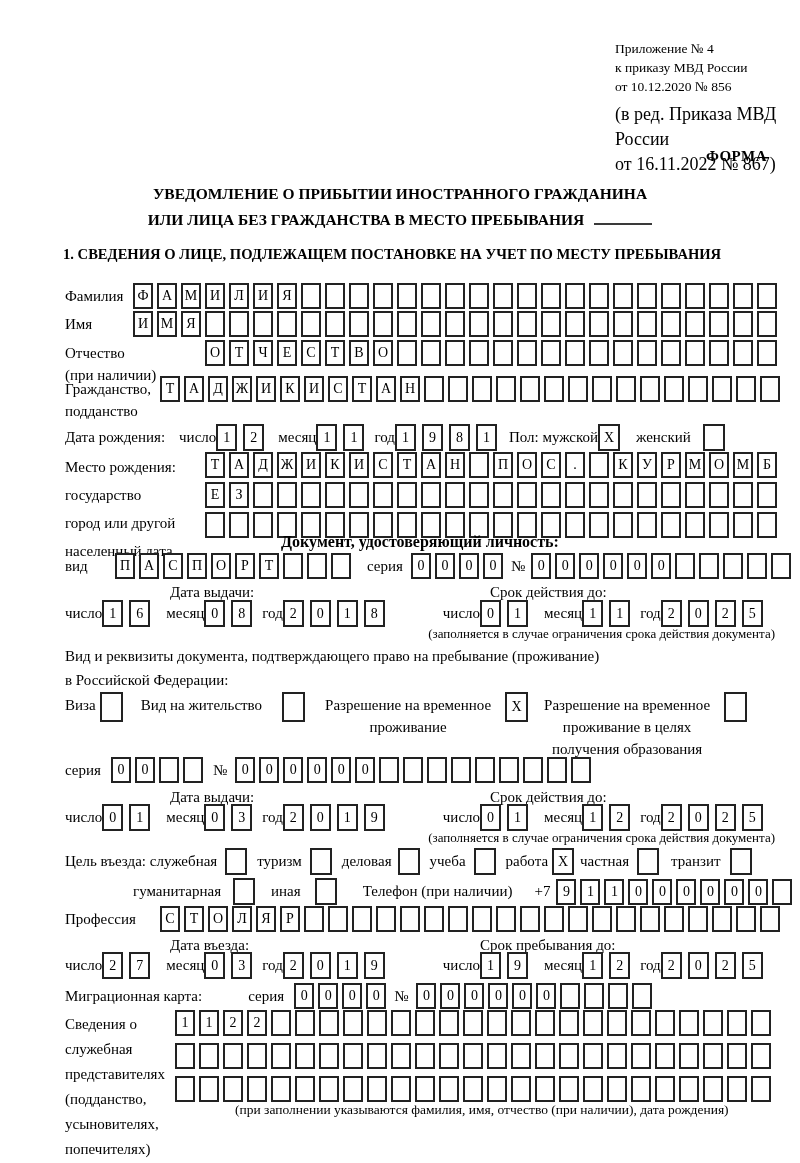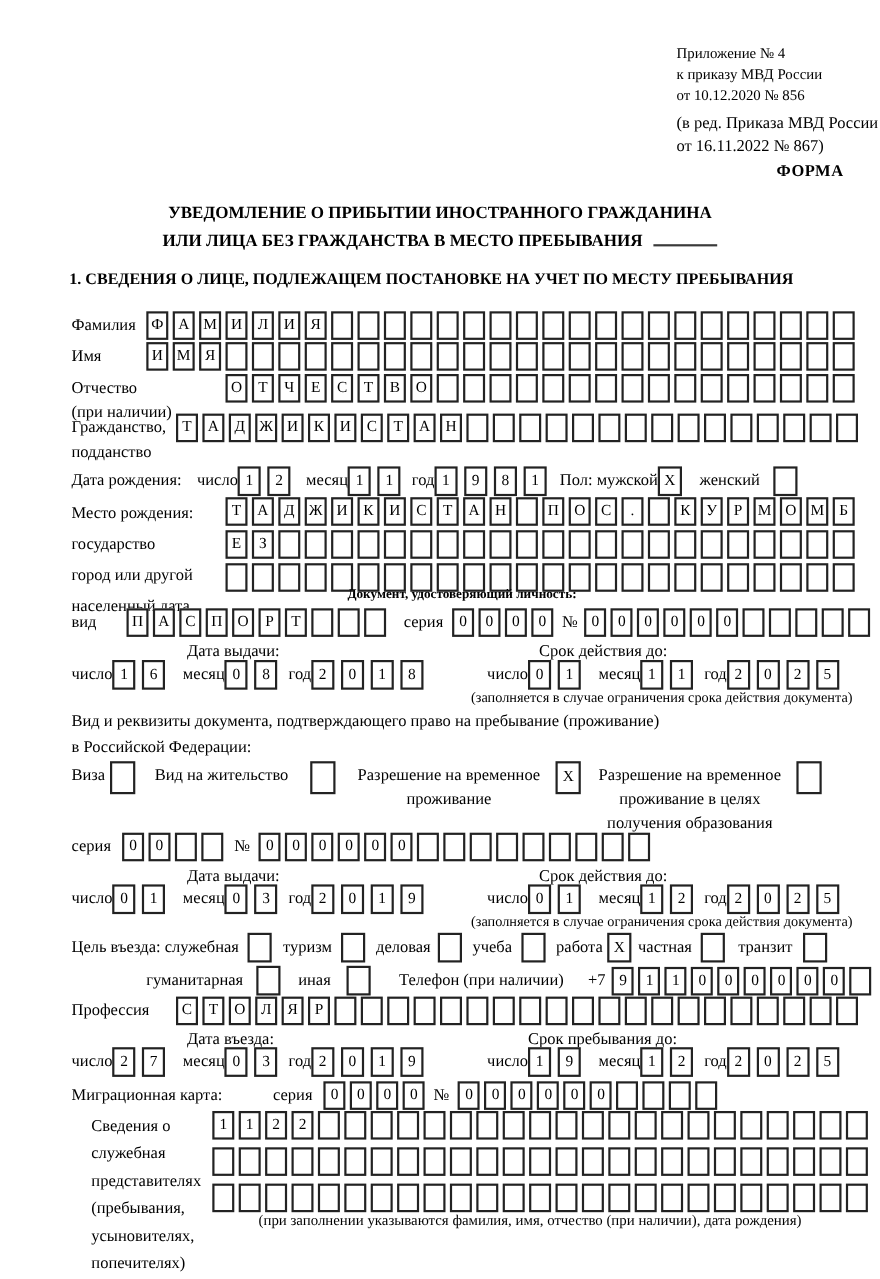--- a/index.html
+++ b/index.html
@@ -8,7 +8,7 @@
   .abs{position:absolute;}
   
   .hdr{left:615px;top:40px;font-size:13.5px;line-height:1.4;}
-  .hdr .grp2{margin-top:5px;font-size:15px;}
+  .hdr .grp2{margin-top:5px;font-size:18px;}
   .forma{top:148px;right:33px;font-weight:bold;font-size:15px;letter-spacing:.5px;}
   .title{top:181px;left:0;width:100%;text-align:center;font-weight:bold;font-size:15.5px;line-height:1.65;}
   .title-underline{display:inline-block;width:58px;border-bottom:2px solid #3a3a3a;margin-left:10px;vertical-align:baseline;}

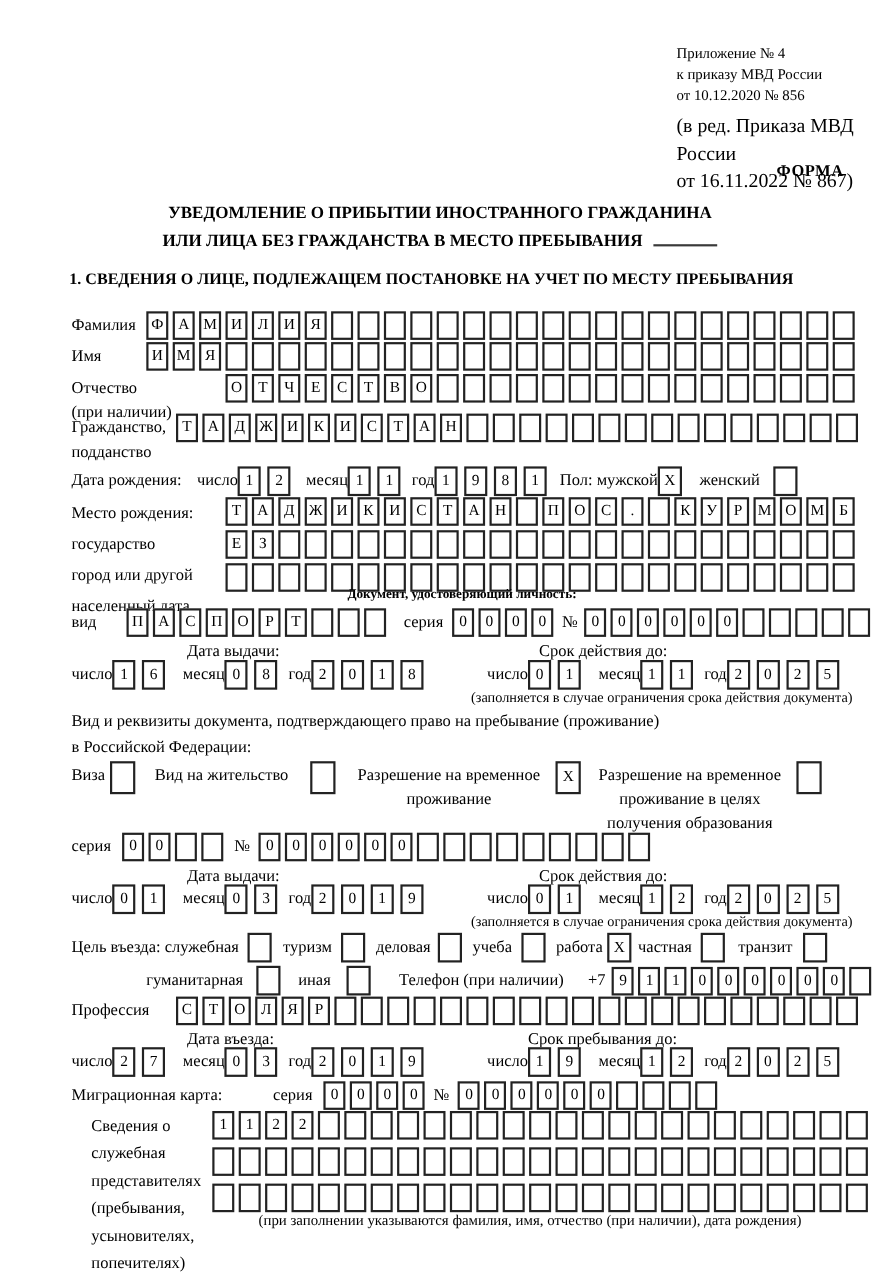--- a/index.html
+++ b/index.html
@@ -302,7 +302,7 @@
     </span>
   </div>
 
-  <div class="abs bold" style="left:65px;top:533px;width:710px;text-align:center;font-size:12px;">Документ, удостоверяющий личность:</div>
+  <div class="abs bold" style="left:65px;top:533px;width:710px;text-align:center;font-size:16px;">Документ, удостоверяющий личность:</div>
 
   <div class="abs row" style="left:65px;top:553px;">
     <span class="lbl" style="width:50px;">вид</span>

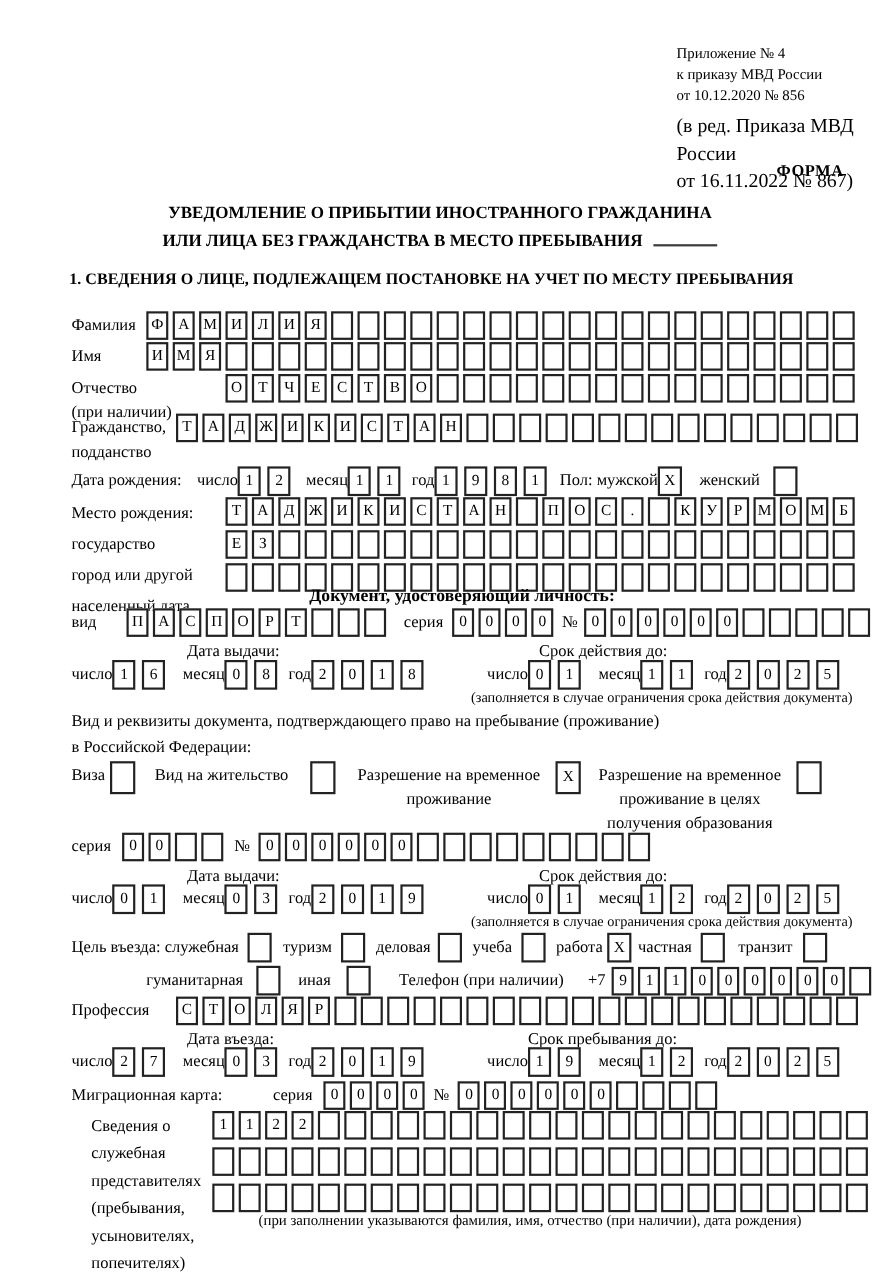--- a/index.html
+++ b/index.html
@@ -634,7 +634,7 @@
       </span>
   </div>
 
-  <div class="abs rowtop" style="left:65px;top:1010px;margin-left:18px;">
+  <div class="abs rowtop" style="left:65px;top:1010px;">
     <span class="lbl" style="width:110px;line-height:25px;margin-top:2px;">
       <span>Сведения о</span><br>
       <span>служебная</span><br>

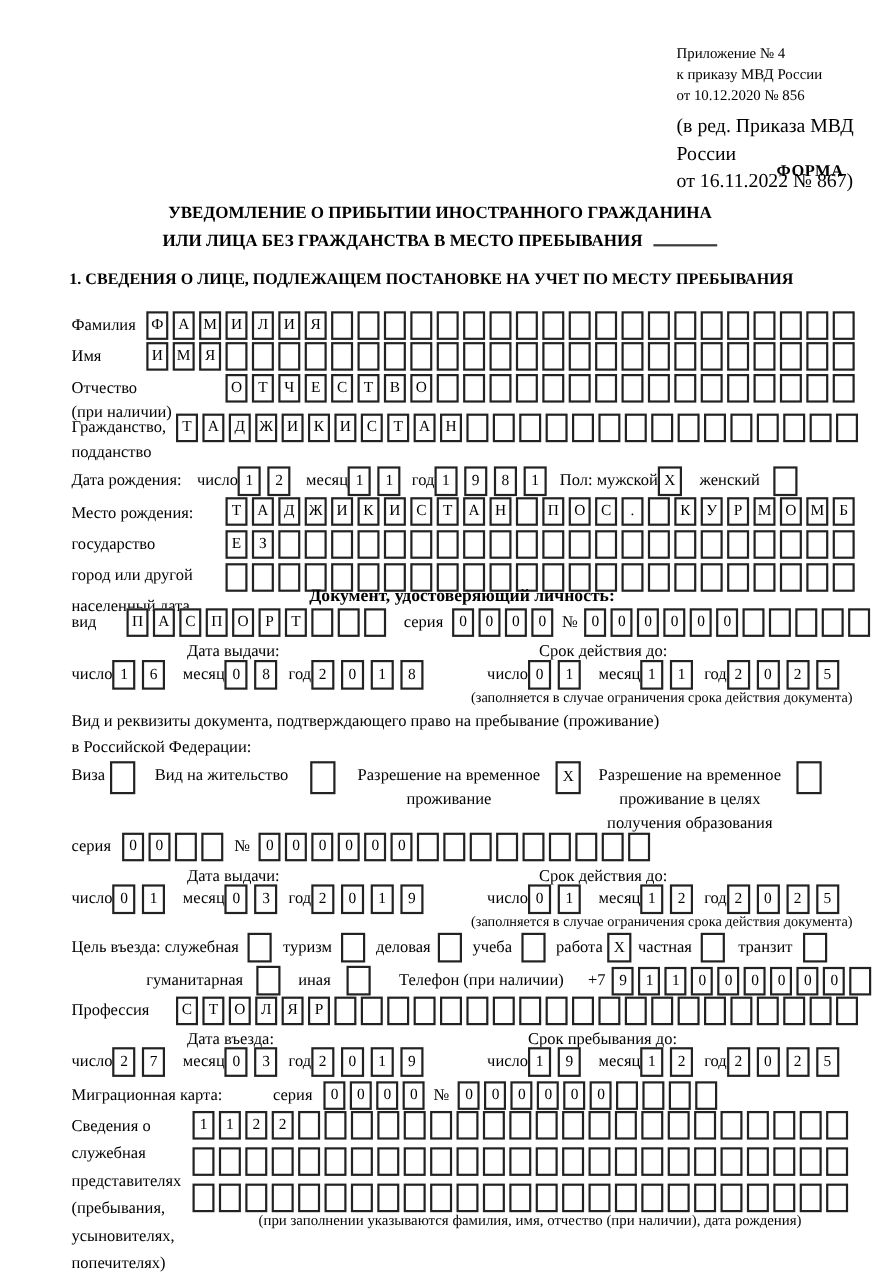--- a/index.html
+++ b/index.html
@@ -639,7 +639,7 @@
       <span>Сведения о</span><br>
       <span>служебная</span><br>
       <span>представителях</span><br>
-      <span>(пребывания,</span><br>
+      <span>(подданство,</span><br>
       <span>усыновителях,</span><br>
       <span>попечителях)</span>
     </span>

